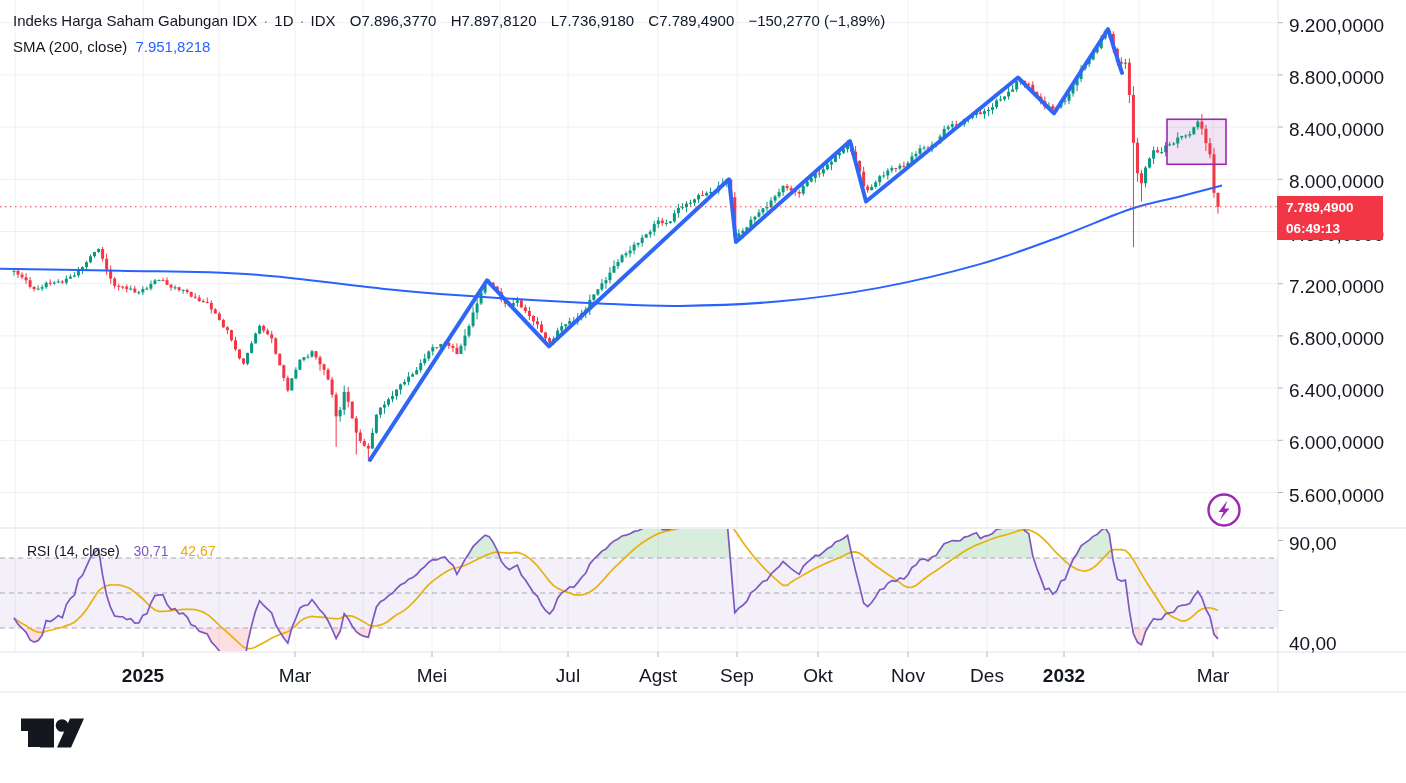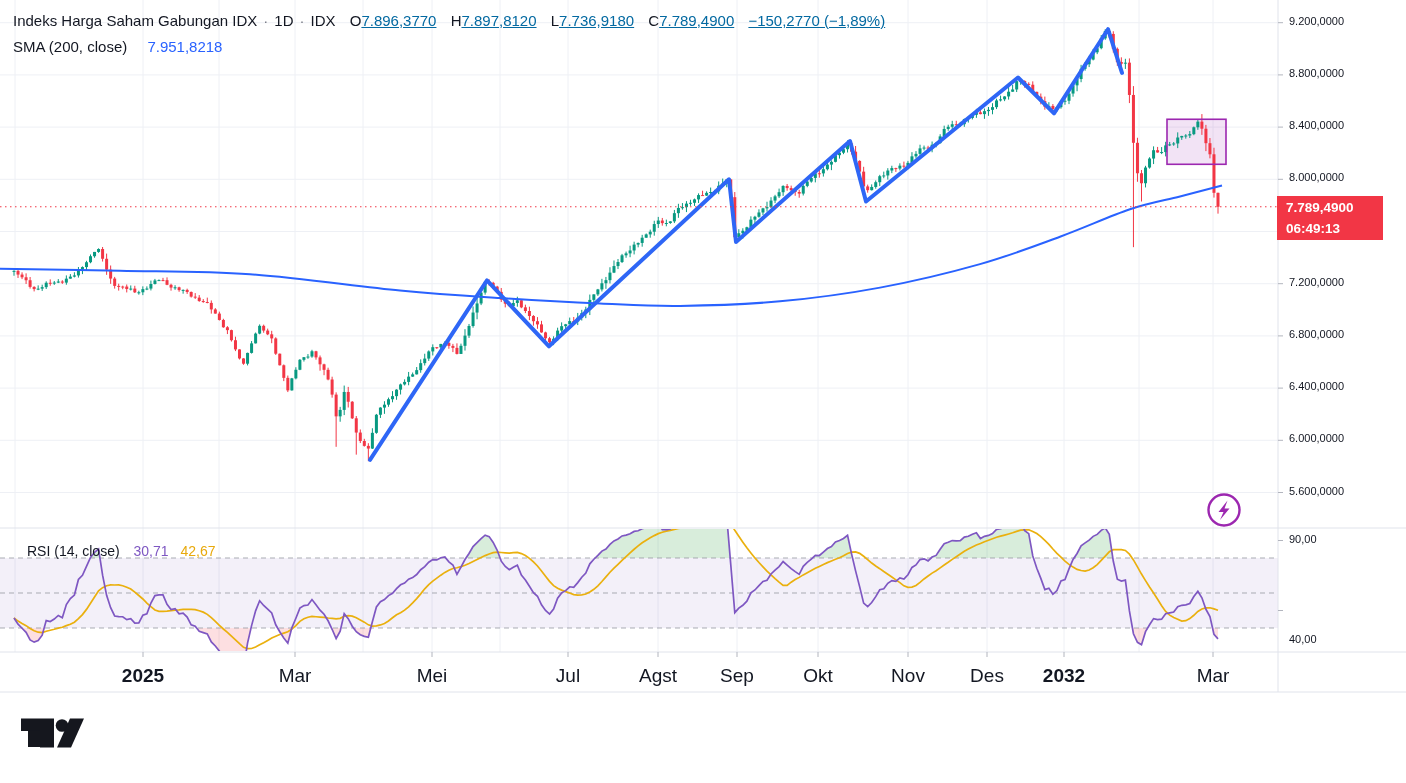--- a/index.html
+++ b/index.html
@@ -11,7 +11,7 @@
   .hdr .sep{color:#787b86;margin:0 6px;}
   .hdr .tf{margin-right:0;}
   .hdr .lbl{margin-left:10px;color:#131722;}
-  .hdr .neg{color:#0369a1;text-decoration:underline;}
+  .hdr .neg{color:#0f172a;}
   .hdr .blue{color:#2962ff;margin-left:16px;}
   .rsi-legend{position:absolute;left:27px;top:543px;font-size:14px;white-space:nowrap;z-index:5;}
   .rsi-legend .purp{color:#7e57c2;margin-left:10px;}

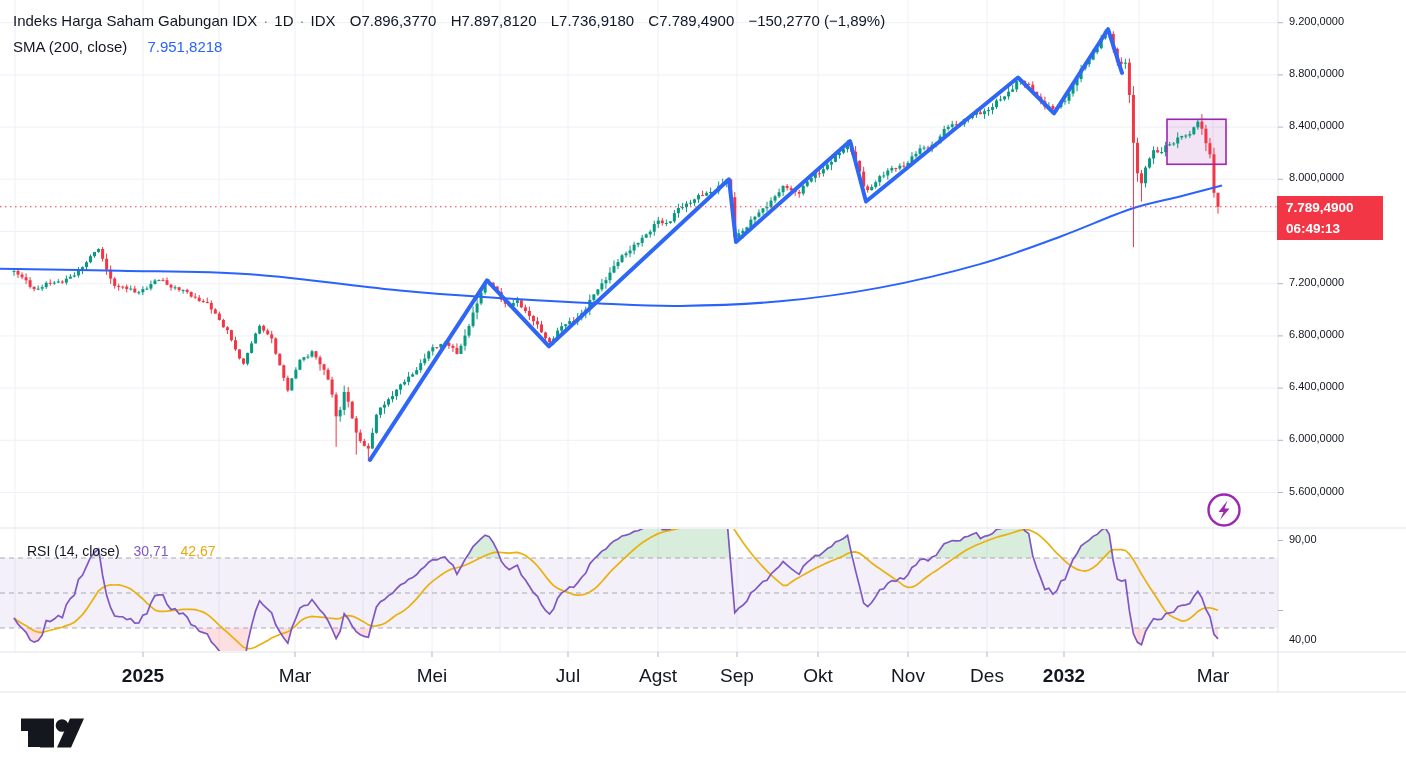--- a/index.html
+++ b/index.html
@@ -16,7 +16,7 @@
   .rsi-legend{position:absolute;left:27px;top:543px;font-size:14px;white-space:nowrap;z-index:5;}
   .rsi-legend .purp{color:#7e57c2;margin-left:10px;}
   .rsi-legend .yell{color:#e8a90c;margin-left:8px;}
-  .axis-label{position:absolute;left:1289px;font-size:11px;color:#131722;white-space:nowrap;z-index:4;}
+  .axis-label{position:absolute;left:1289px;font-size:19px;color:#131722;white-space:nowrap;z-index:4;}
   .time-label{position:absolute;top:665px;font-size:19px;color:#131722;transform:translateX(-50%);white-space:nowrap;z-index:4;}
   .time-label.bold{font-weight:700;}
   .price-tag{position:absolute;left:1277px;width:106px;height:44px;background:#f23645;color:#fff;

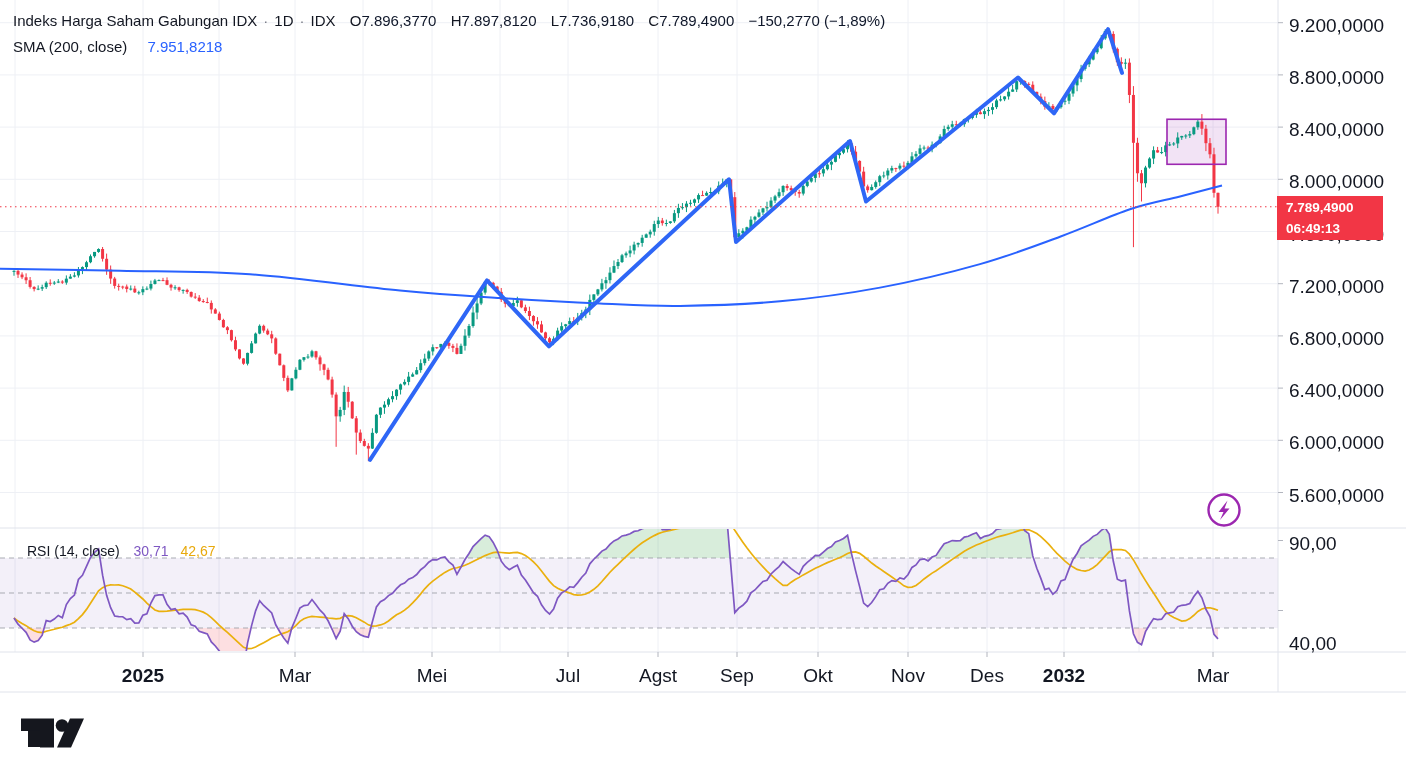--- a/index.html
+++ b/index.html
@@ -12,7 +12,7 @@
   .hdr .tf{margin-right:0;}
   .hdr .lbl{margin-left:10px;color:#131722;}
   .hdr .neg{color:#0f172a;}
-  .hdr .blue{color:#2962ff;margin-left:16px;}
+  .hdr .blue{color:#2962ff;margin-left:4px;}
   .rsi-legend{position:absolute;left:27px;top:543px;font-size:14px;white-space:nowrap;z-index:5;}
   .rsi-legend .purp{color:#7e57c2;margin-left:10px;}
   .rsi-legend .yell{color:#e8a90c;margin-left:8px;}

